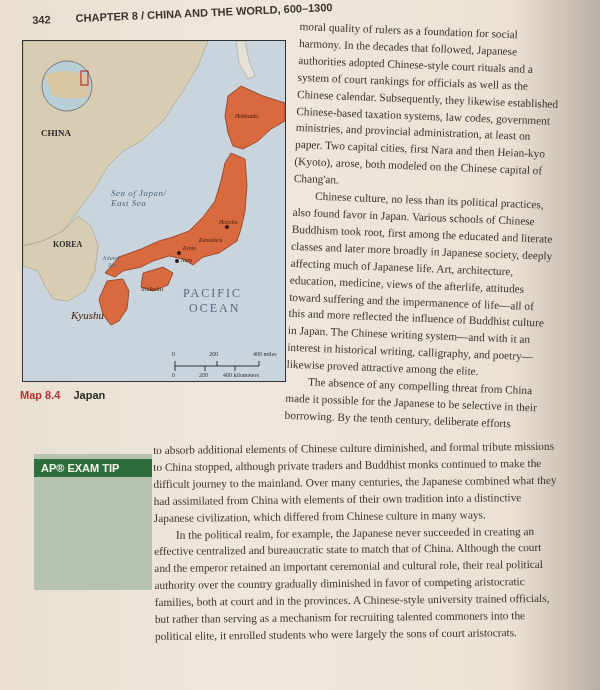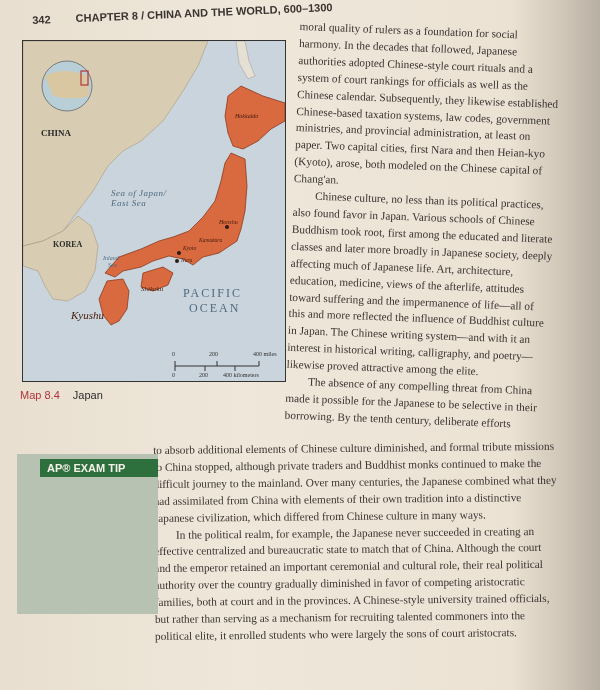--- a/index.html
+++ b/index.html
@@ -11,7 +11,7 @@
   .map svg{position:absolute;left:0;top:0;}
   .mlabel{position:absolute;font-family:"Liberation Serif",serif;white-space:nowrap;}
   .caption{position:absolute;left:20px;top:389px;font-family:"Liberation Sans",sans-serif;}
-  .caption .title{font-size:11px;font-weight:normal;}
+  .caption .title{font-size:11px;font-weight:bold;}
   .caption .title .mapnum{color:#b3343a;margin-right:10px;}
   .caption .title .mapname{color:#2b2b2b;}
   .caption .desc{font-size:9px;color:#4a4440;line-height:12px;margin-top:2px;width:270px;}

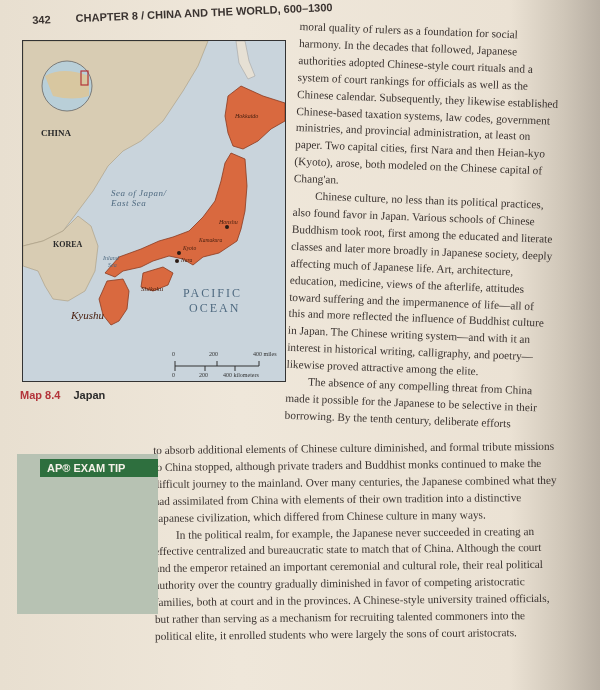--- a/index.html
+++ b/index.html
@@ -20,7 +20,7 @@
   .rcol{left:300px;top:18px;width:262px;transform:rotate(2.2deg);transform-origin:left top;}
   .bcol{left:153px;top:442px;width:405px;transform:rotate(-0.6deg);transform-origin:left top;}
   .indent{text-indent:22px;}
-  .tip{position:absolute;left:17px;top:454px;width:118px;height:160px;background:#b7c2b3;padding-left:23px;}
+  .tip{position:absolute;left:34px;top:454px;width:118px;height:136px;background:#b7c2b3;}
   .tip .hd{background:#2e6f3e;color:#f4f1e8;font-family:"Liberation Sans",sans-serif;font-weight:bold;font-size:11px;padding:3px 7px;margin-top:5px;}
   .tip .bd{font-family:"Liberation Sans",sans-serif;font-size:10.4px;line-height:15px;color:#2a2a2a;padding:5px 8px;}
 </style>

